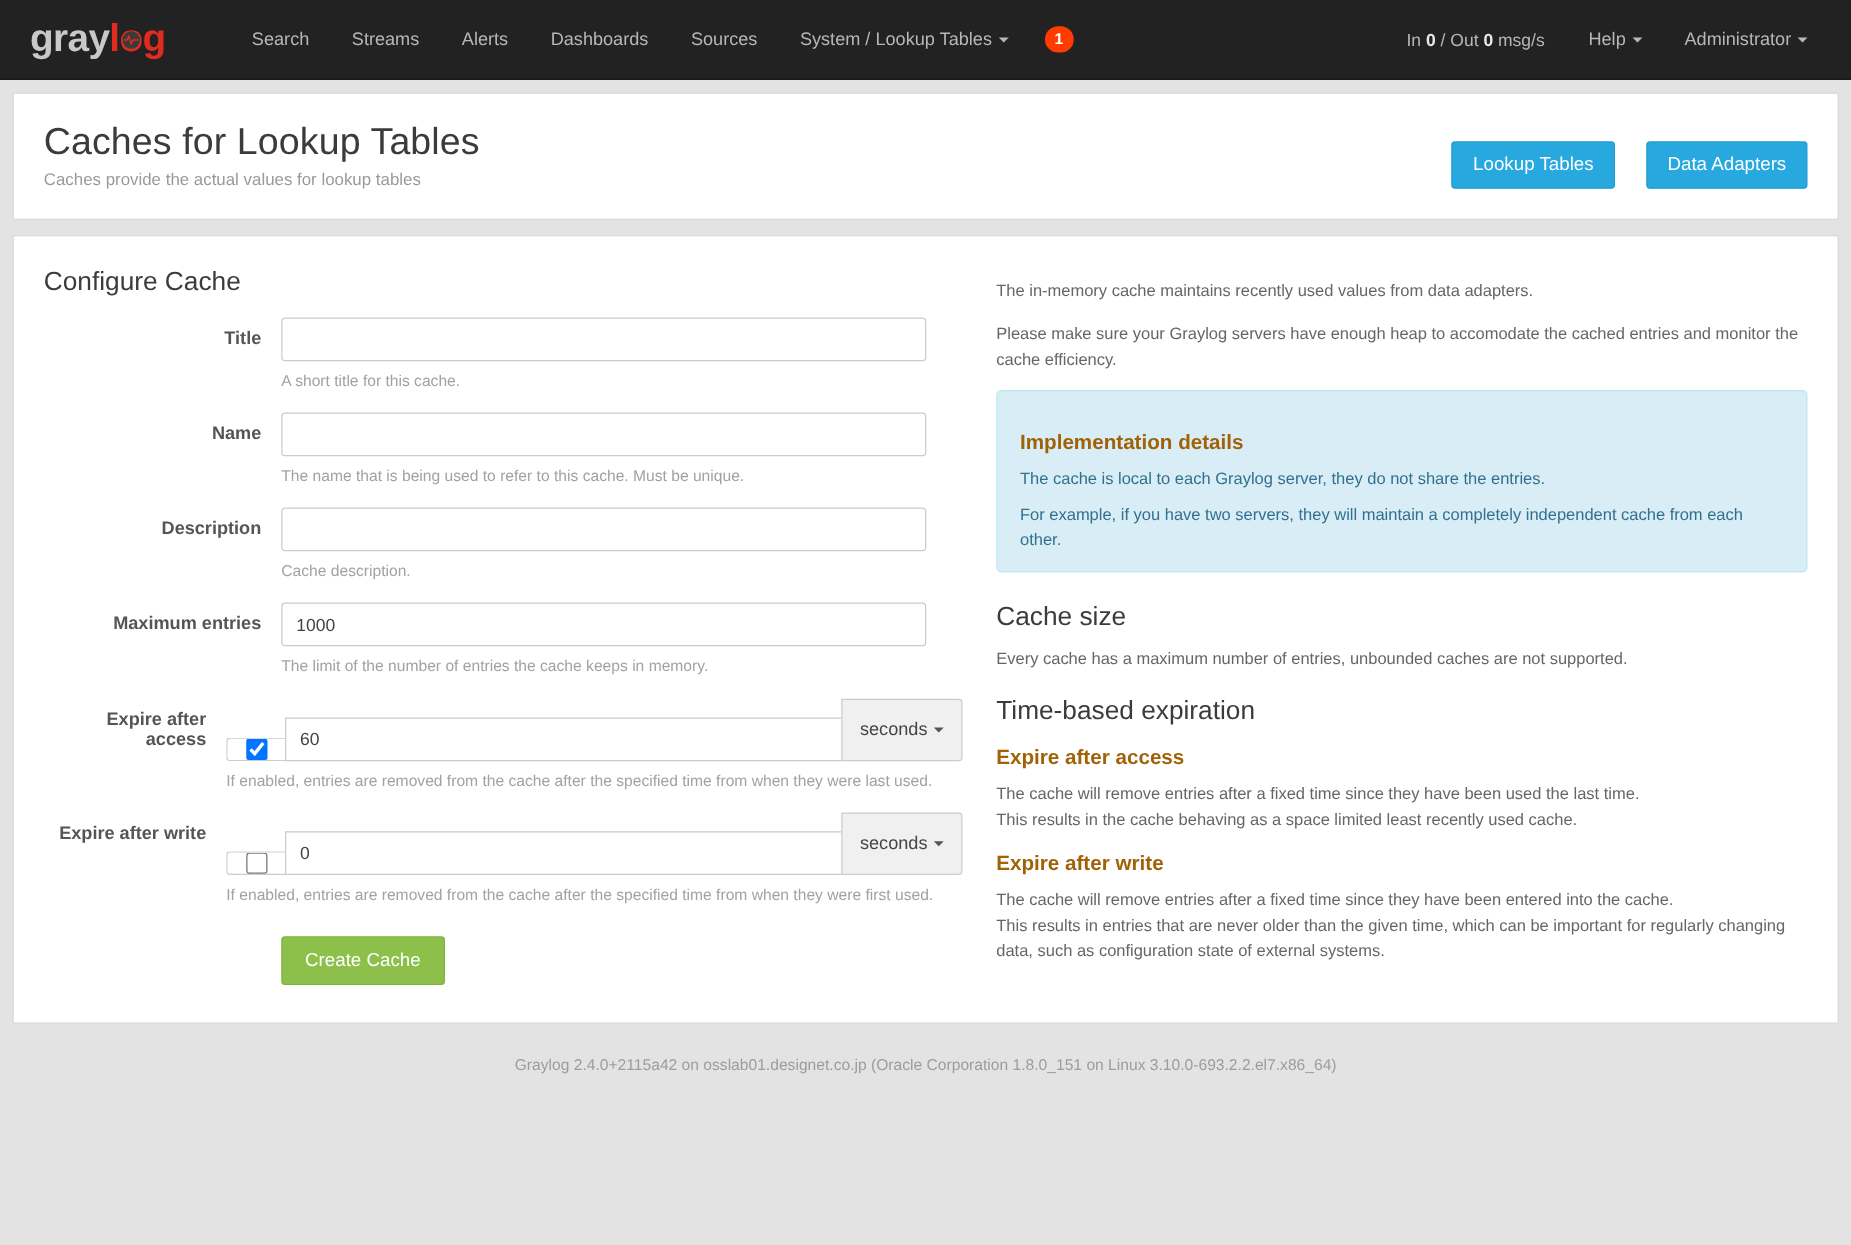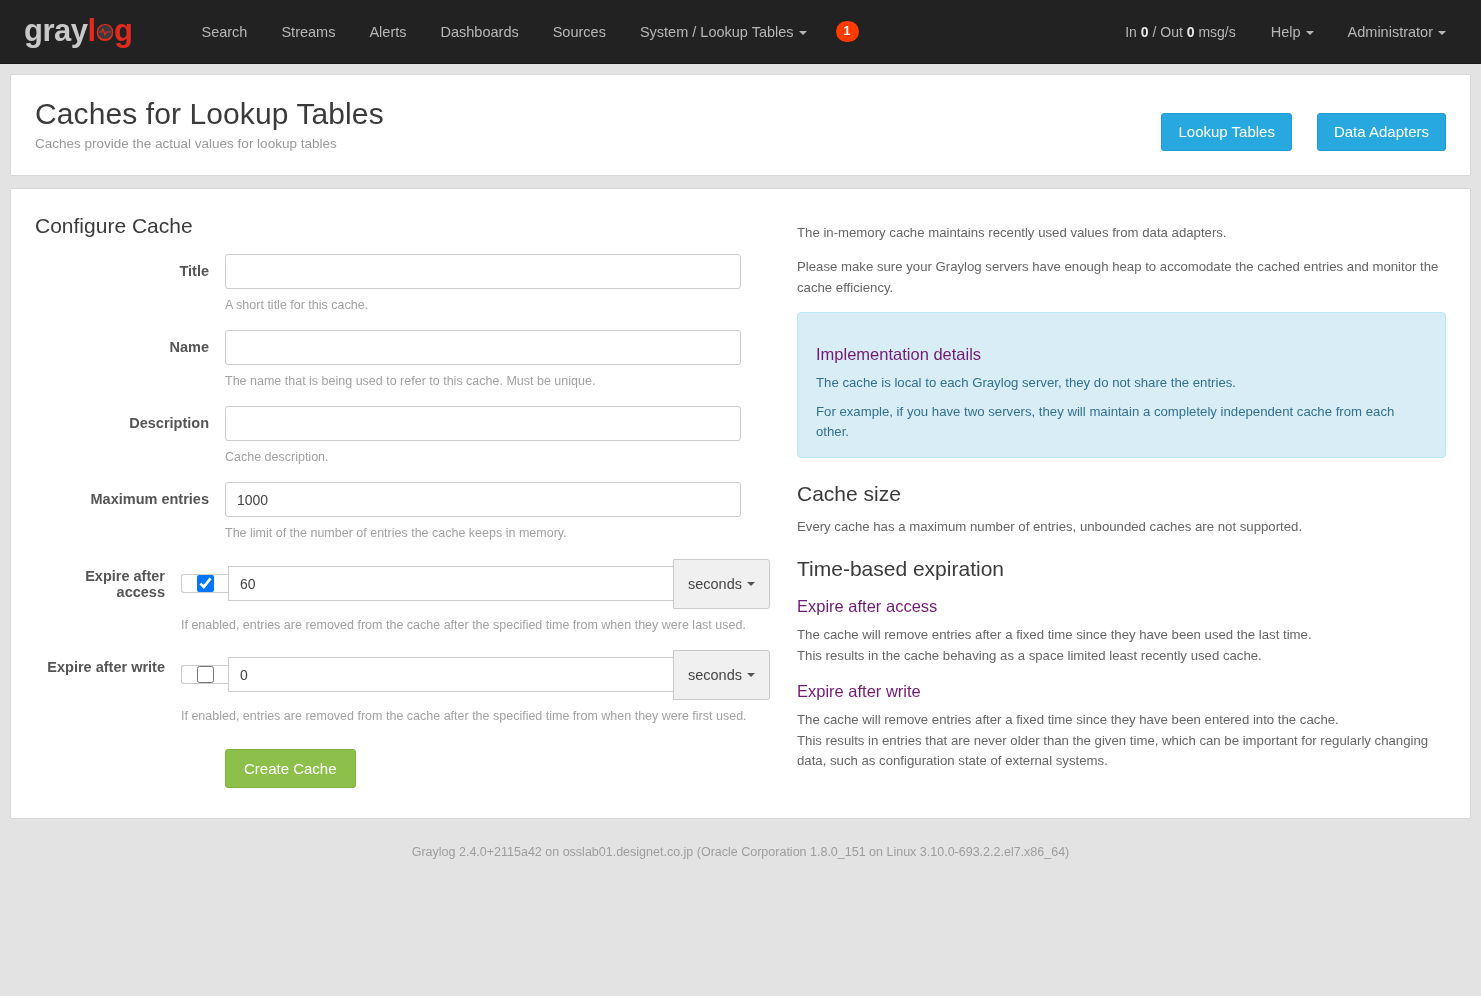--- a/index.html
+++ b/index.html
@@ -314,8 +314,8 @@
   .right-col h4 {
     margin: 16px 0 9px 0;
     font-size: 16.5px;
-    font-weight: 400;
-    color: #701a75;
+    font-weight: 700;
+    color: #a16207;
   }
 
   

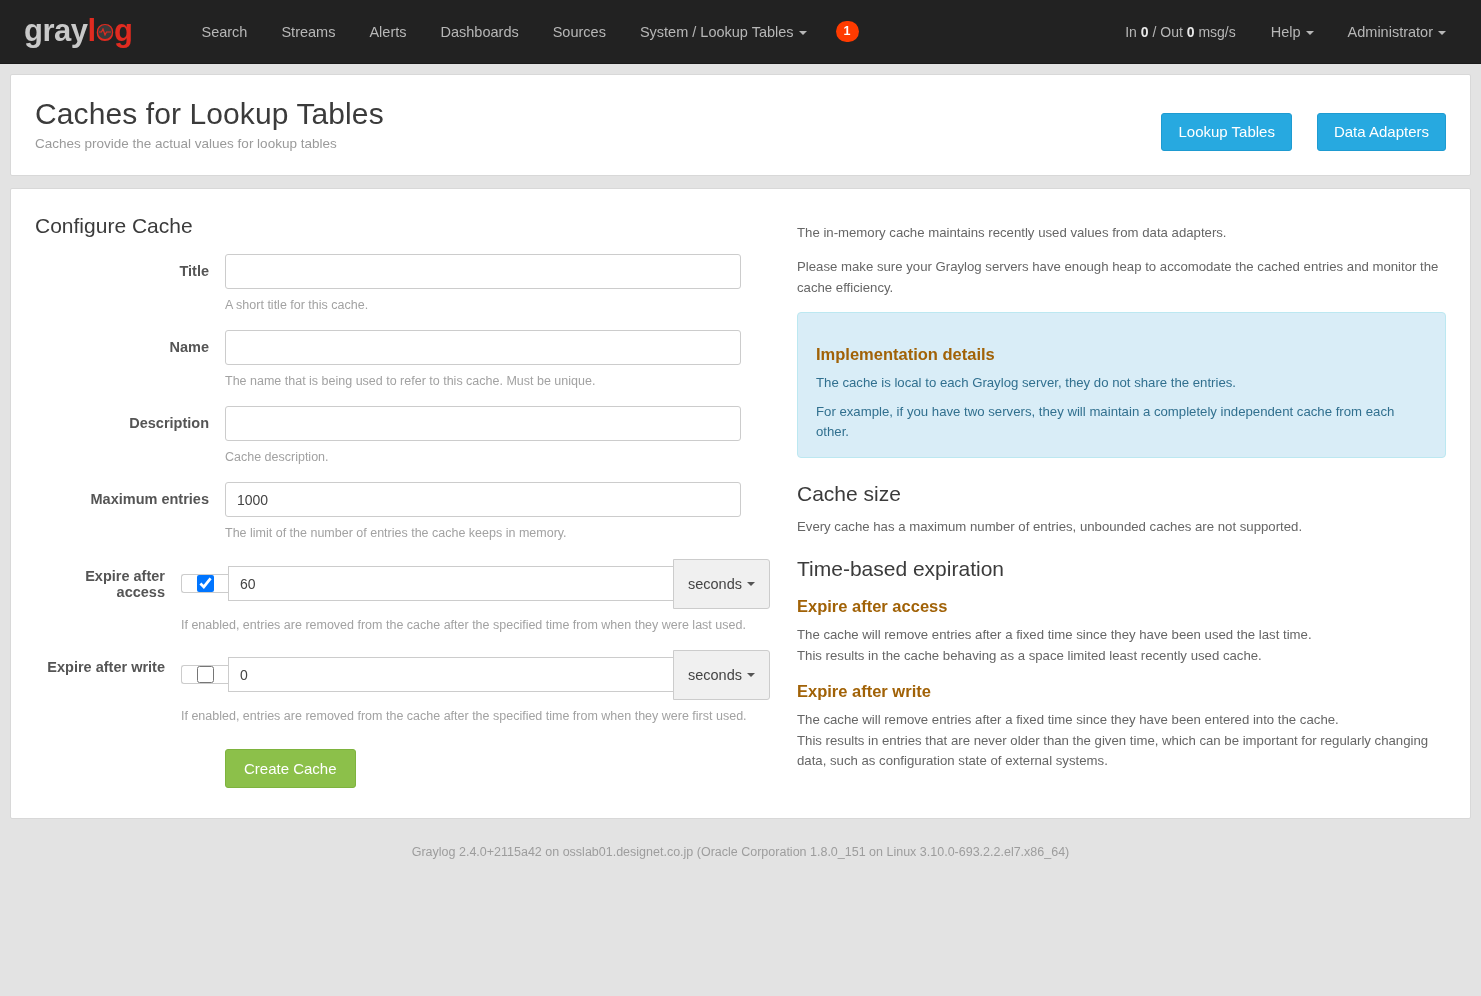--- a/index.html
+++ b/index.html
@@ -236,7 +236,7 @@
   .input-group {
     display: flex;
     width: 589px;
-    align-items: center;
+    align-items: flex-end;
   }
   .ig-addon {
     width: 47px;

